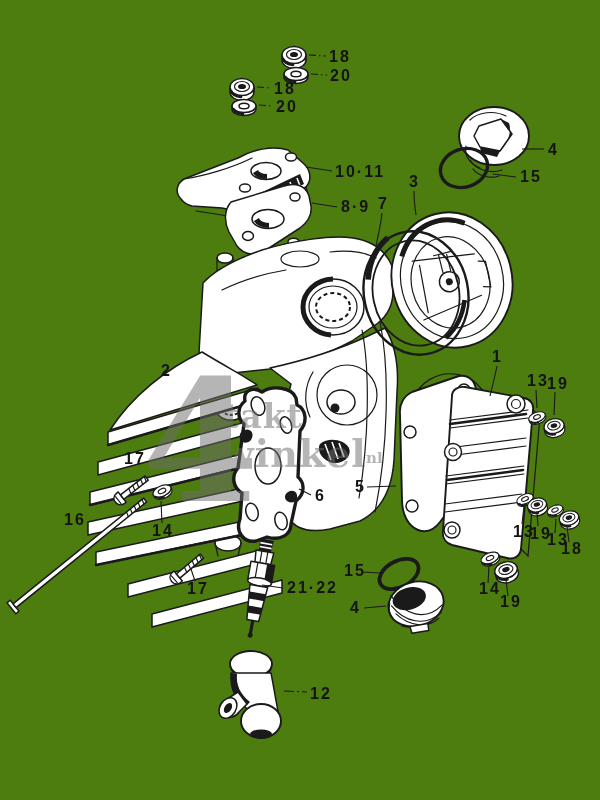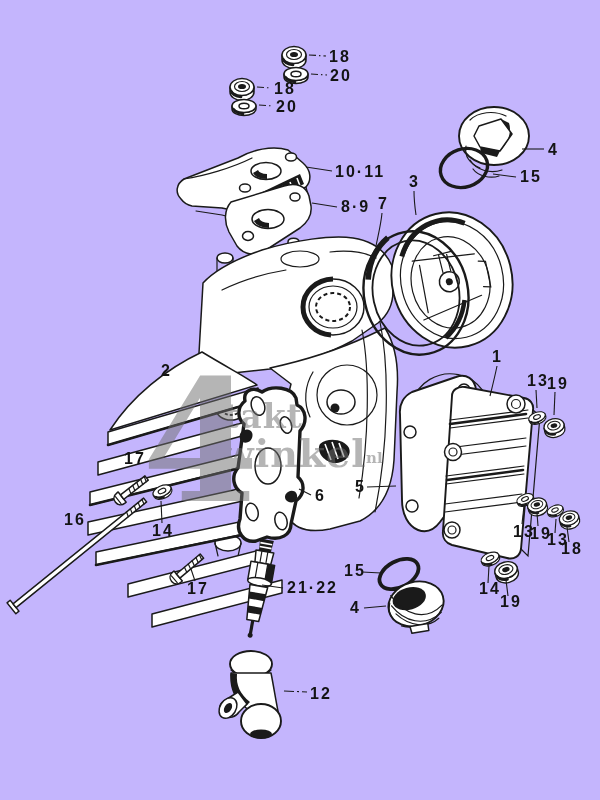--- a/index.html
+++ b/index.html
@@ -3,7 +3,7 @@
 <meta charset="utf-8">
 <style>
   html,body{margin:0;padding:0;background:#ffffff;}
-  #stage{position:relative;width:600px;height:800px;background:#c4b5fd;overflow:hidden;
+  #stage{position:relative;width:600px;height:800px;background:#4d7c0f;overflow:hidden;
          font-family:"Liberation Sans",sans-serif;}
   svg text.callout{font-family:"Liberation Sans",sans-serif;font-weight:bold;font-size:16px;
                    letter-spacing:2px;fill:#141414;}

